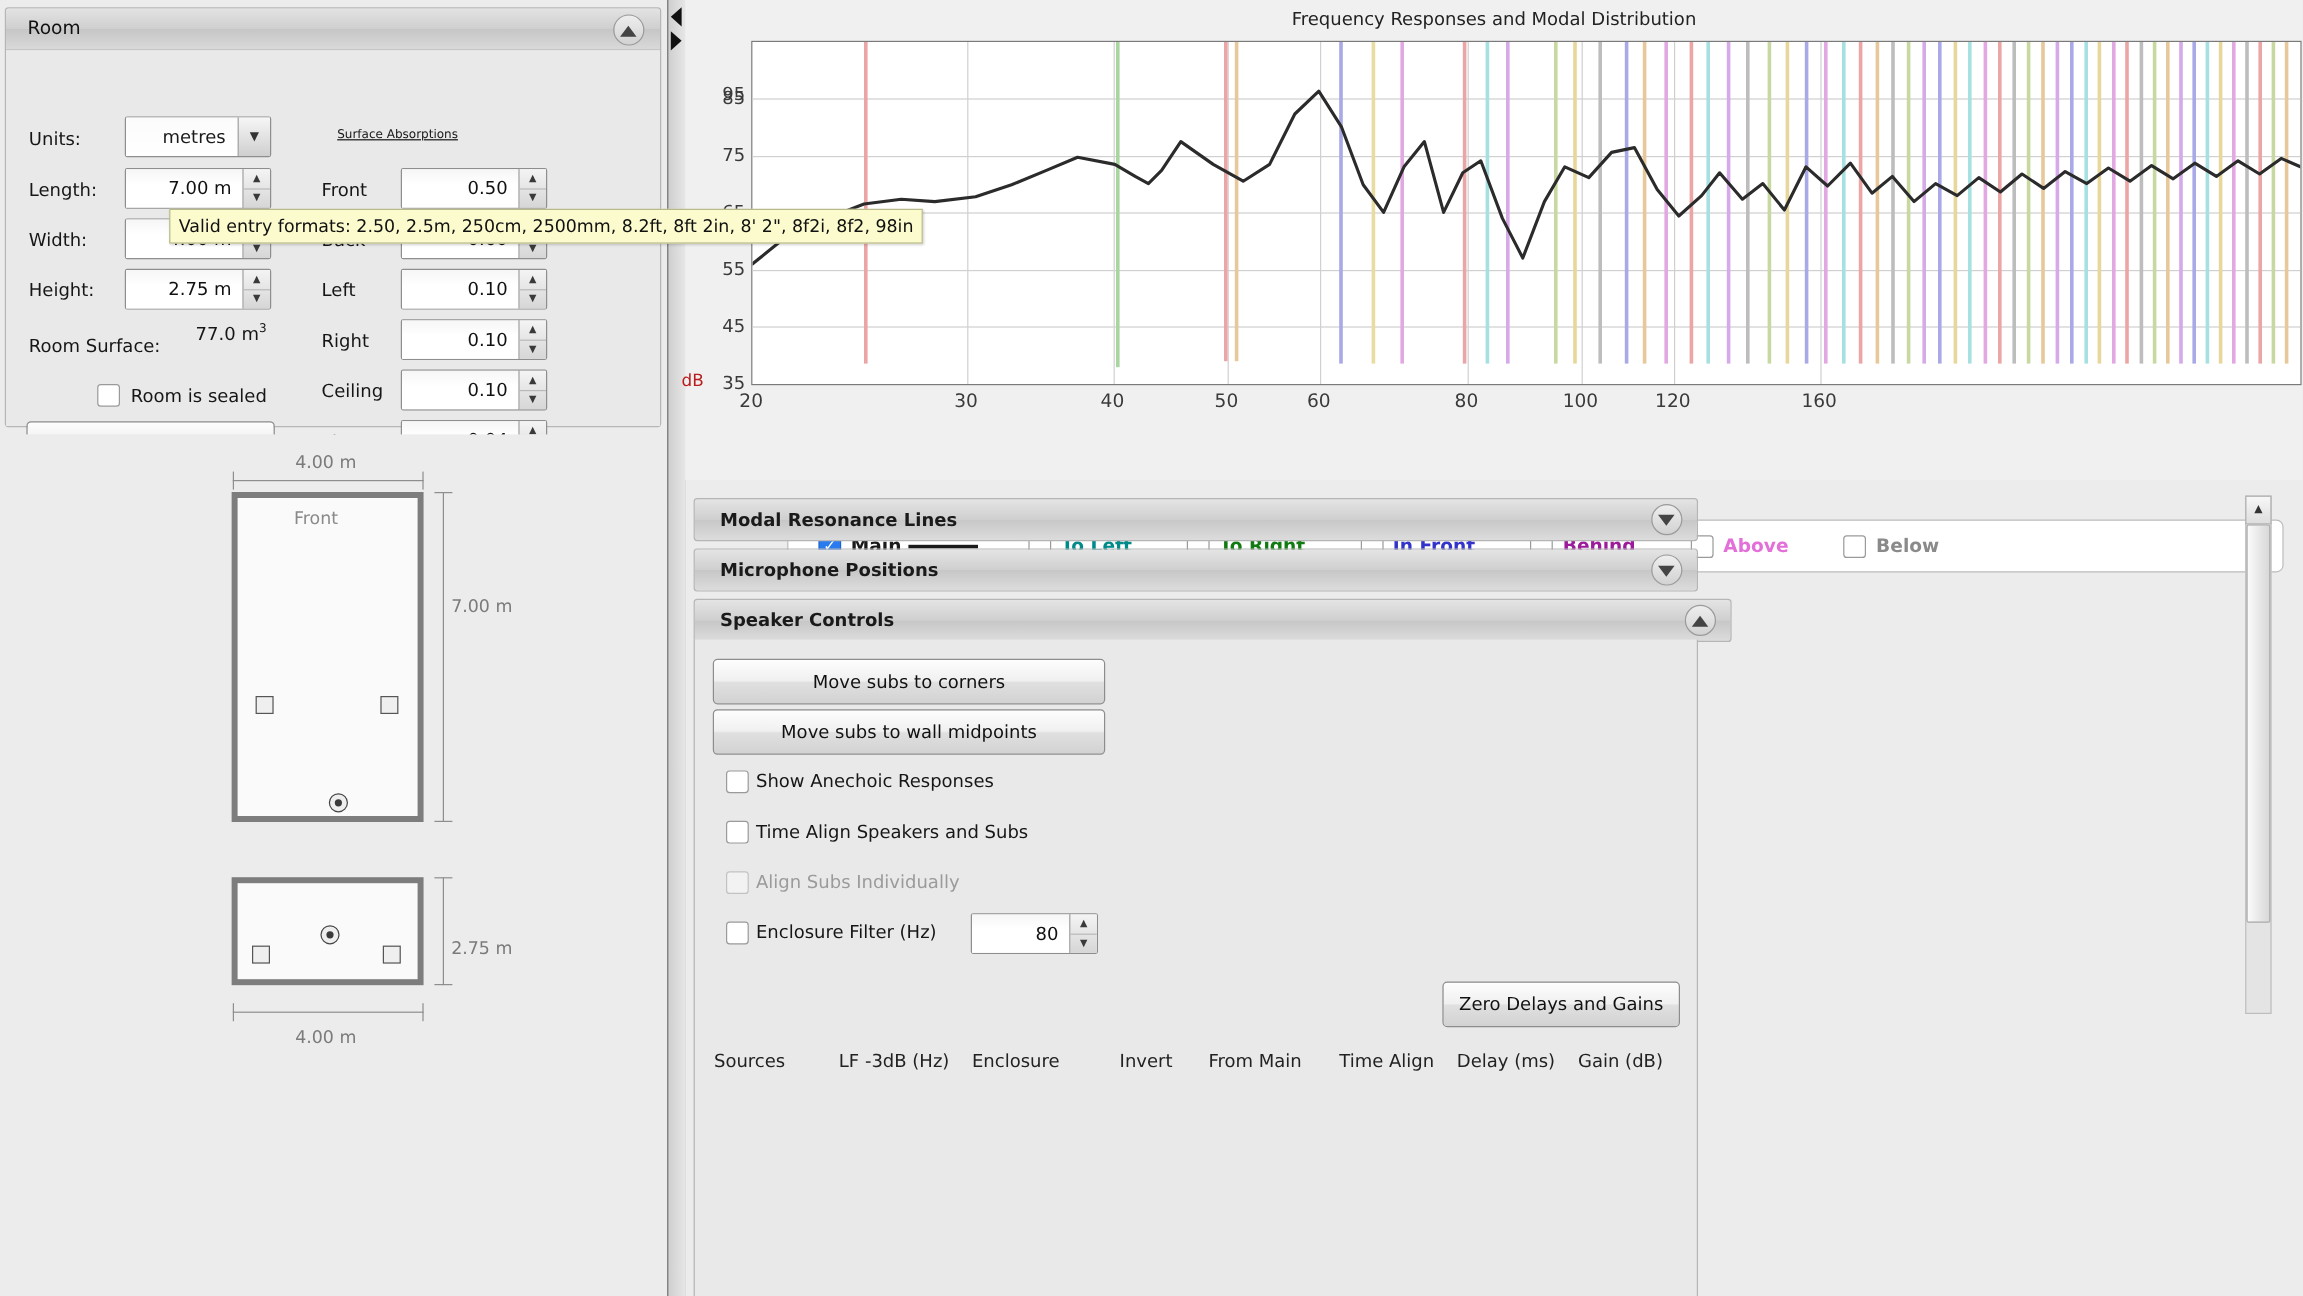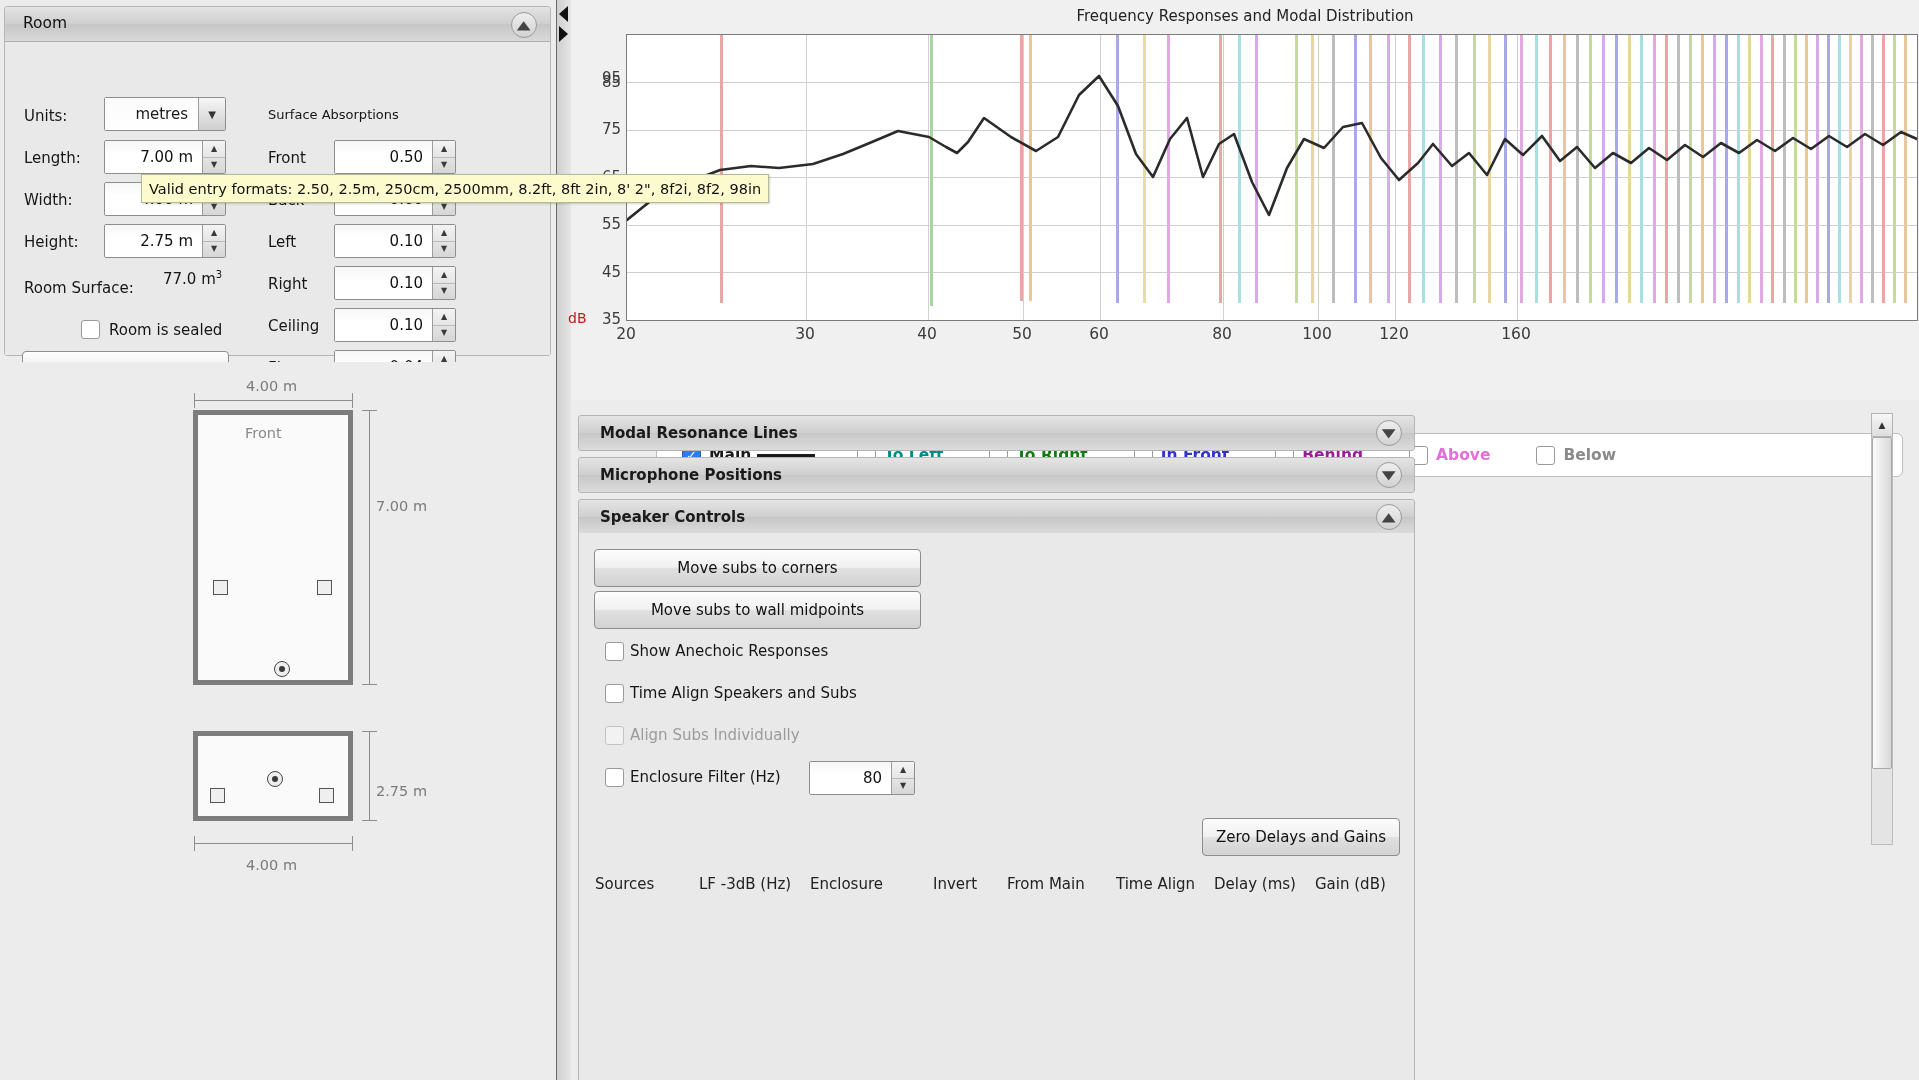--- a/index.html
+++ b/index.html
@@ -179,7 +179,7 @@
           <span>Restore Default Settings</span>
         </div>
 
-        <span class="lbl" style="left:263px;top:65px;font-size:13px;">Surface Absorptions</span>
+        <span class="lbl" style="left:276px;top:65px;font-size:10px;text-decoration:underline;">Surface Absorptions</span>
 
         <span class="lbl" style="left:263px;top:107px;">Front</span>
         <div class="field" style="left:329px;top:98px;width:122px;height:34px;">

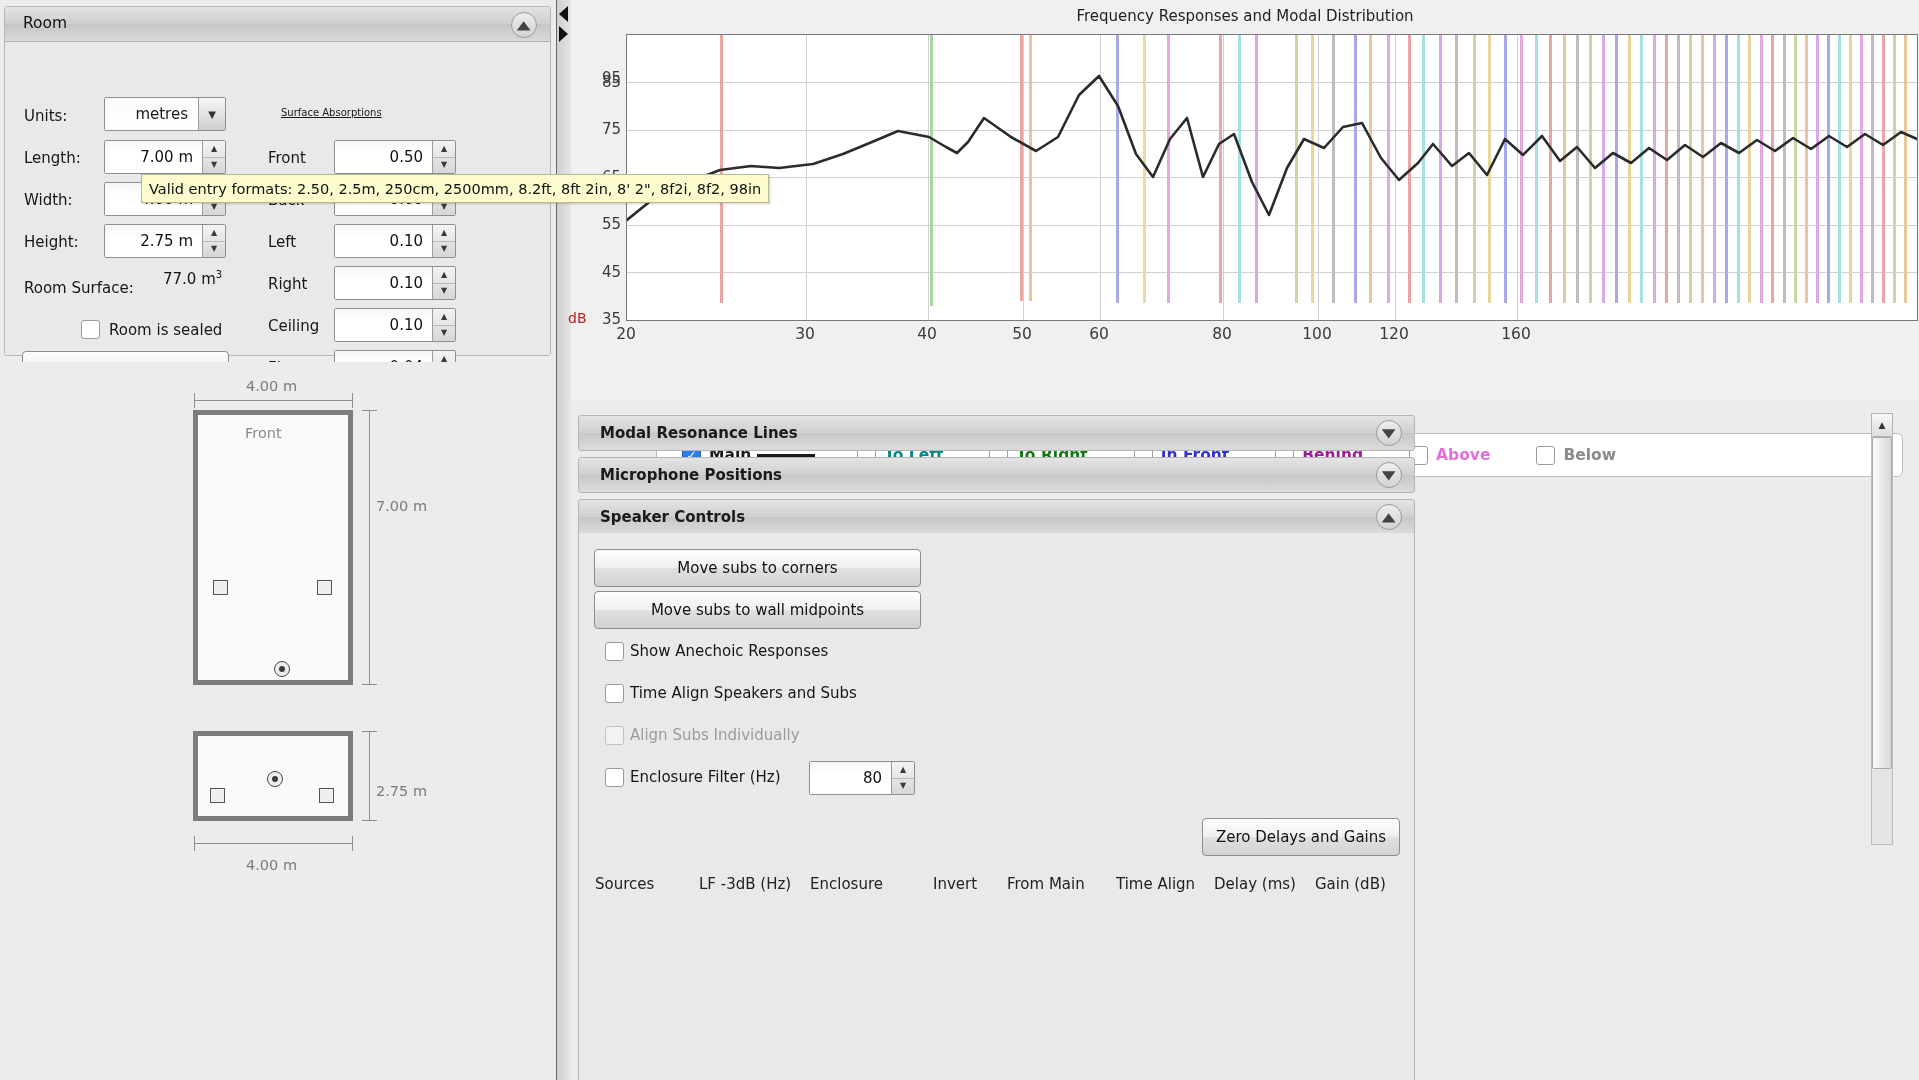--- a/index.html
+++ b/index.html
@@ -441,7 +441,7 @@
         </span>
     </div>
 
-    <div class="sect" style="top:499px;">
+    <div class="sect" style="top:499px;padding-left:28px;">
       <span class="t">Speaker Controls</span>
       <span class="c">
           <span class="chev">▲</span>

